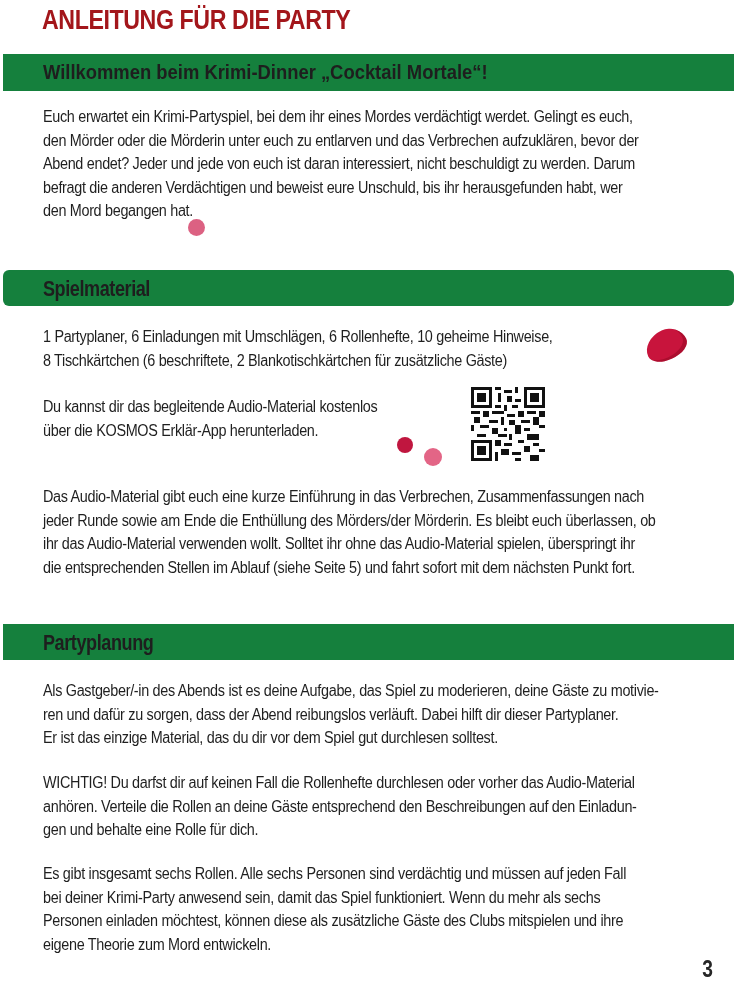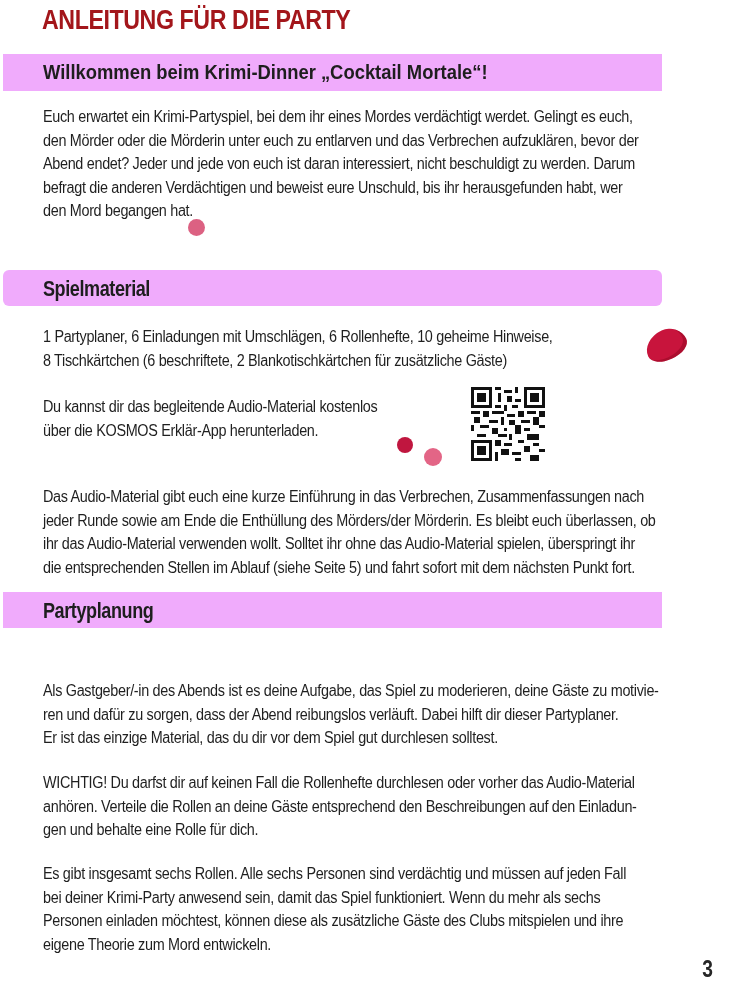--- a/index.html
+++ b/index.html
@@ -9,7 +9,7 @@
            font-family:"Liberation Sans", sans-serif; font-weight:bold;
            font-size:27px; letter-spacing:-0.5px; color:#a3161b;
            transform:scaleX(0.86); transform-origin:left top; text-transform:uppercase; }
-  .band { position:absolute; left:3px; width:659px; background:#f0abfc; }
+  .band { position:absolute; left:3px; width:731px; background:#15803d; }
   .band h2 { margin:0; position:absolute; left:40px; color:#1e1e1e; }
   .band.b1 { top:54px; height:37px; }
   .band.b1 h2 { top:7px; font-size:20px; font-weight:bold; transform:scaleX(0.92); transform-origin:left top; white-space:nowrap;}

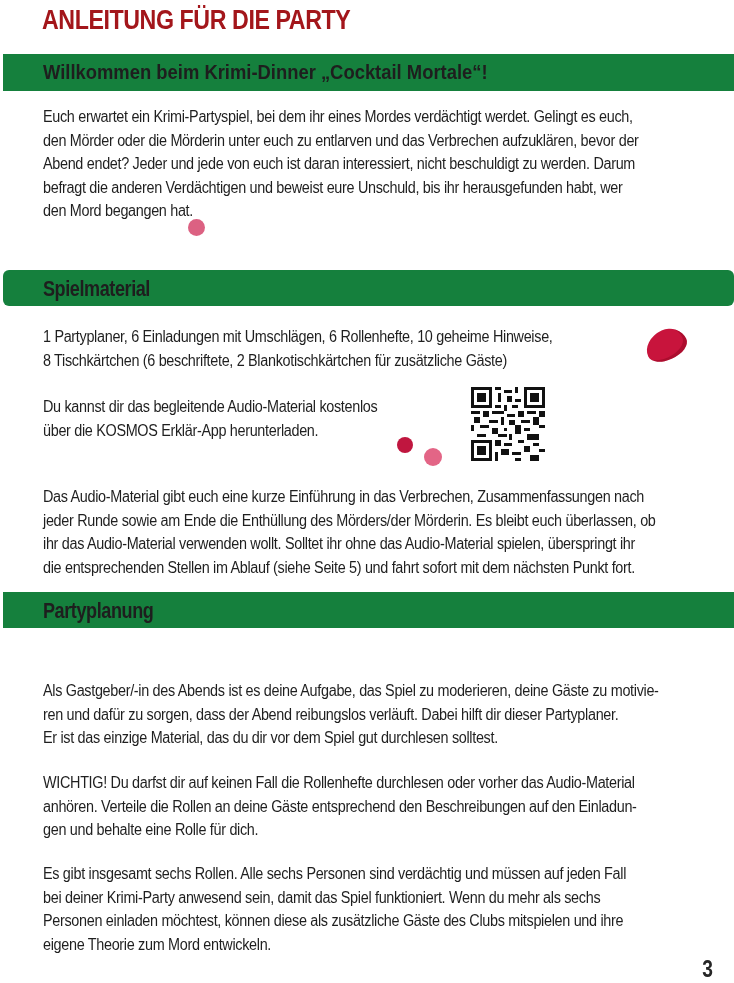--- a/index.html
+++ b/index.html
@@ -14,7 +14,7 @@
   .band.b1 { top:54px; height:37px; }
   .band.b1 h2 { top:7px; font-size:20px; font-weight:bold; transform:scaleX(0.92); transform-origin:left top; white-space:nowrap;}
   .band.b2 { top:270px; height:36px;border-radius:6px; }
-  .band.b3 { top:592px; height:36px; }
+  .band.b3 { top:624px; height:36px; }
   .band.b2 h2, .band.b3 h2 { top:6px; font-size:22px; font-weight:bold; transform:scaleX(0.82); transform-origin:left top; letter-spacing:-0.5px; }
   .para { position:absolute; left:43px; margin:0; font-size:16px; line-height:23.5px;
           letter-spacing:-0.35px; color:#1f1f1f; transform:scaleX(0.9); transform-origin:left top; }

